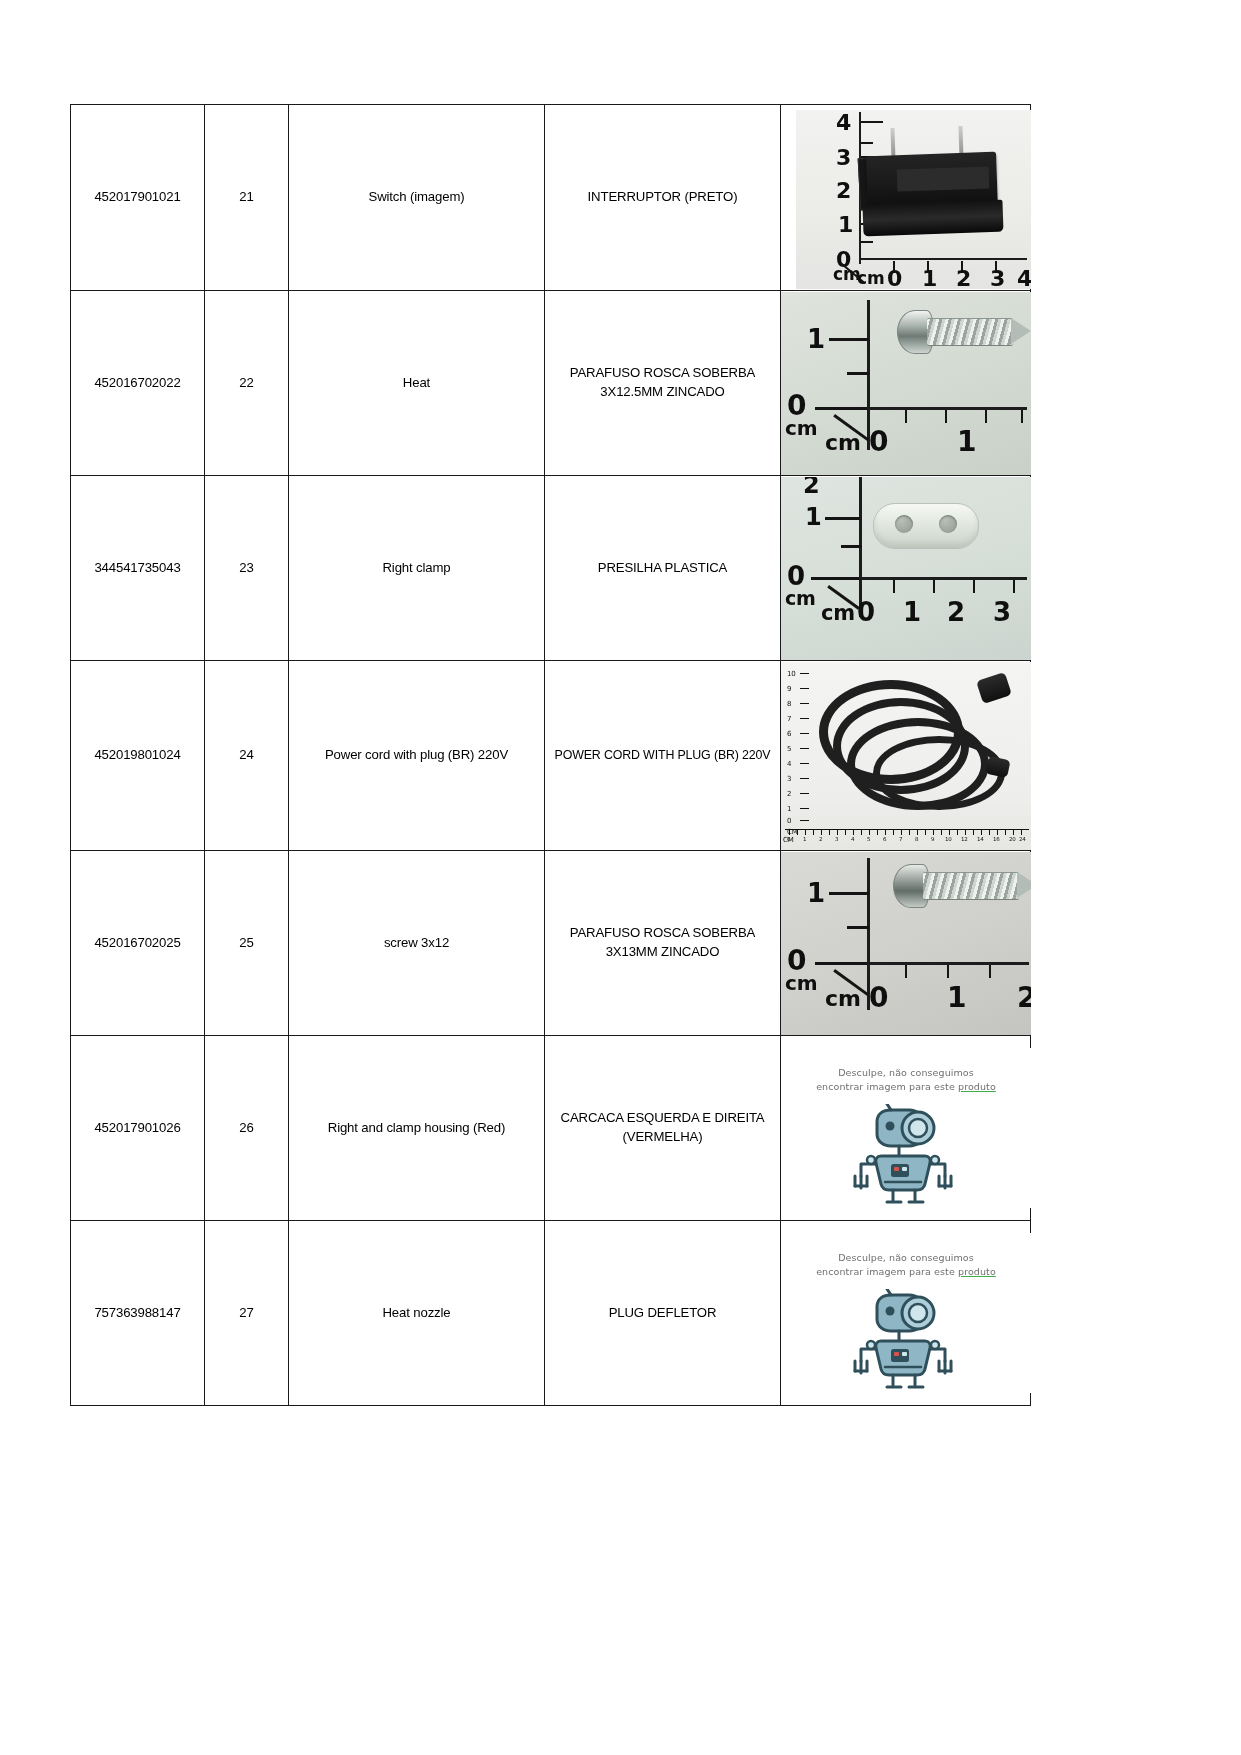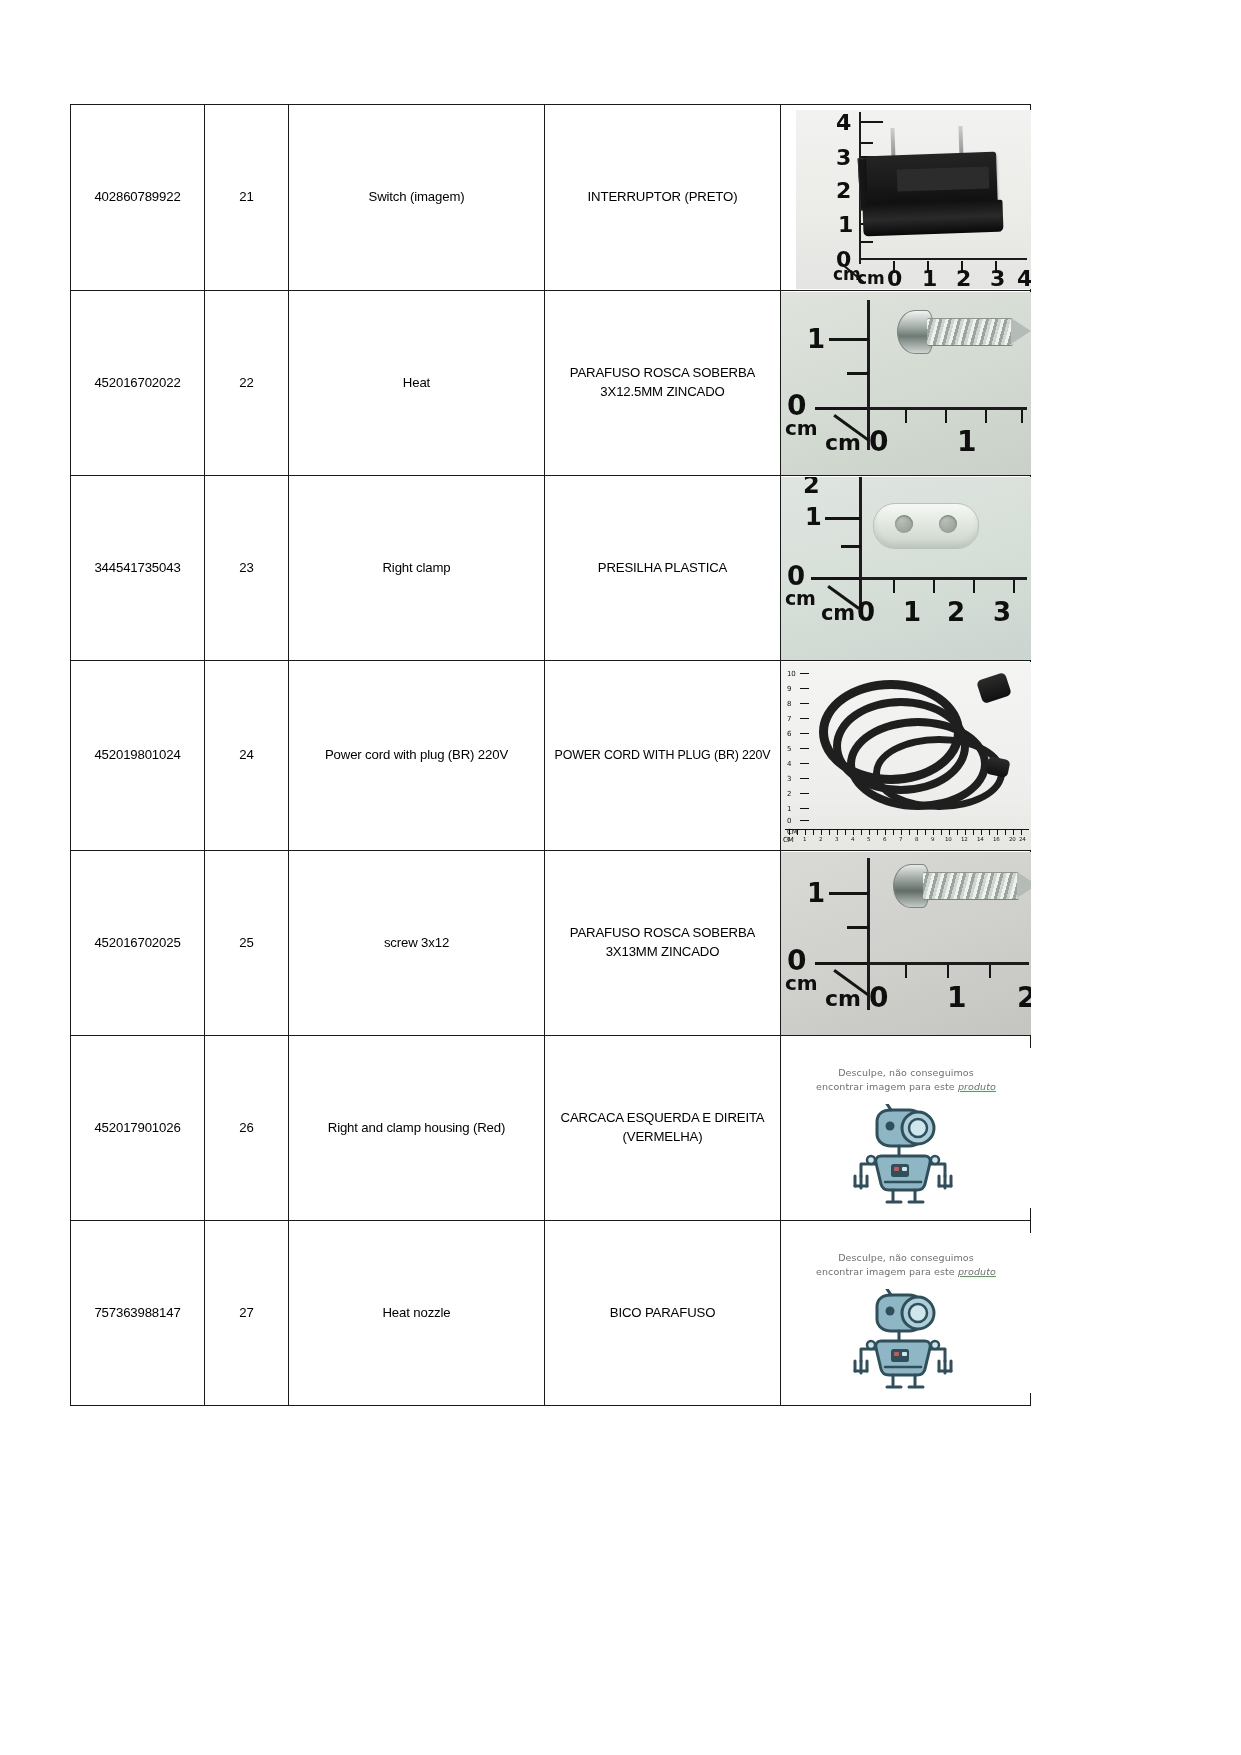--- a/index.html
+++ b/index.html
@@ -279,7 +279,7 @@
     <tbody>
 
       <tr class="rowh-200">
-        <td class="cell-text">402860789922</td>
+        <td class="cell-text">452017901021</td>
         <td class="cell-text">21</td>
         <td class="cell-text">Switch (imagem)</td>
         <td class="cell-text">INTERRUPTOR (PRETO)</td>

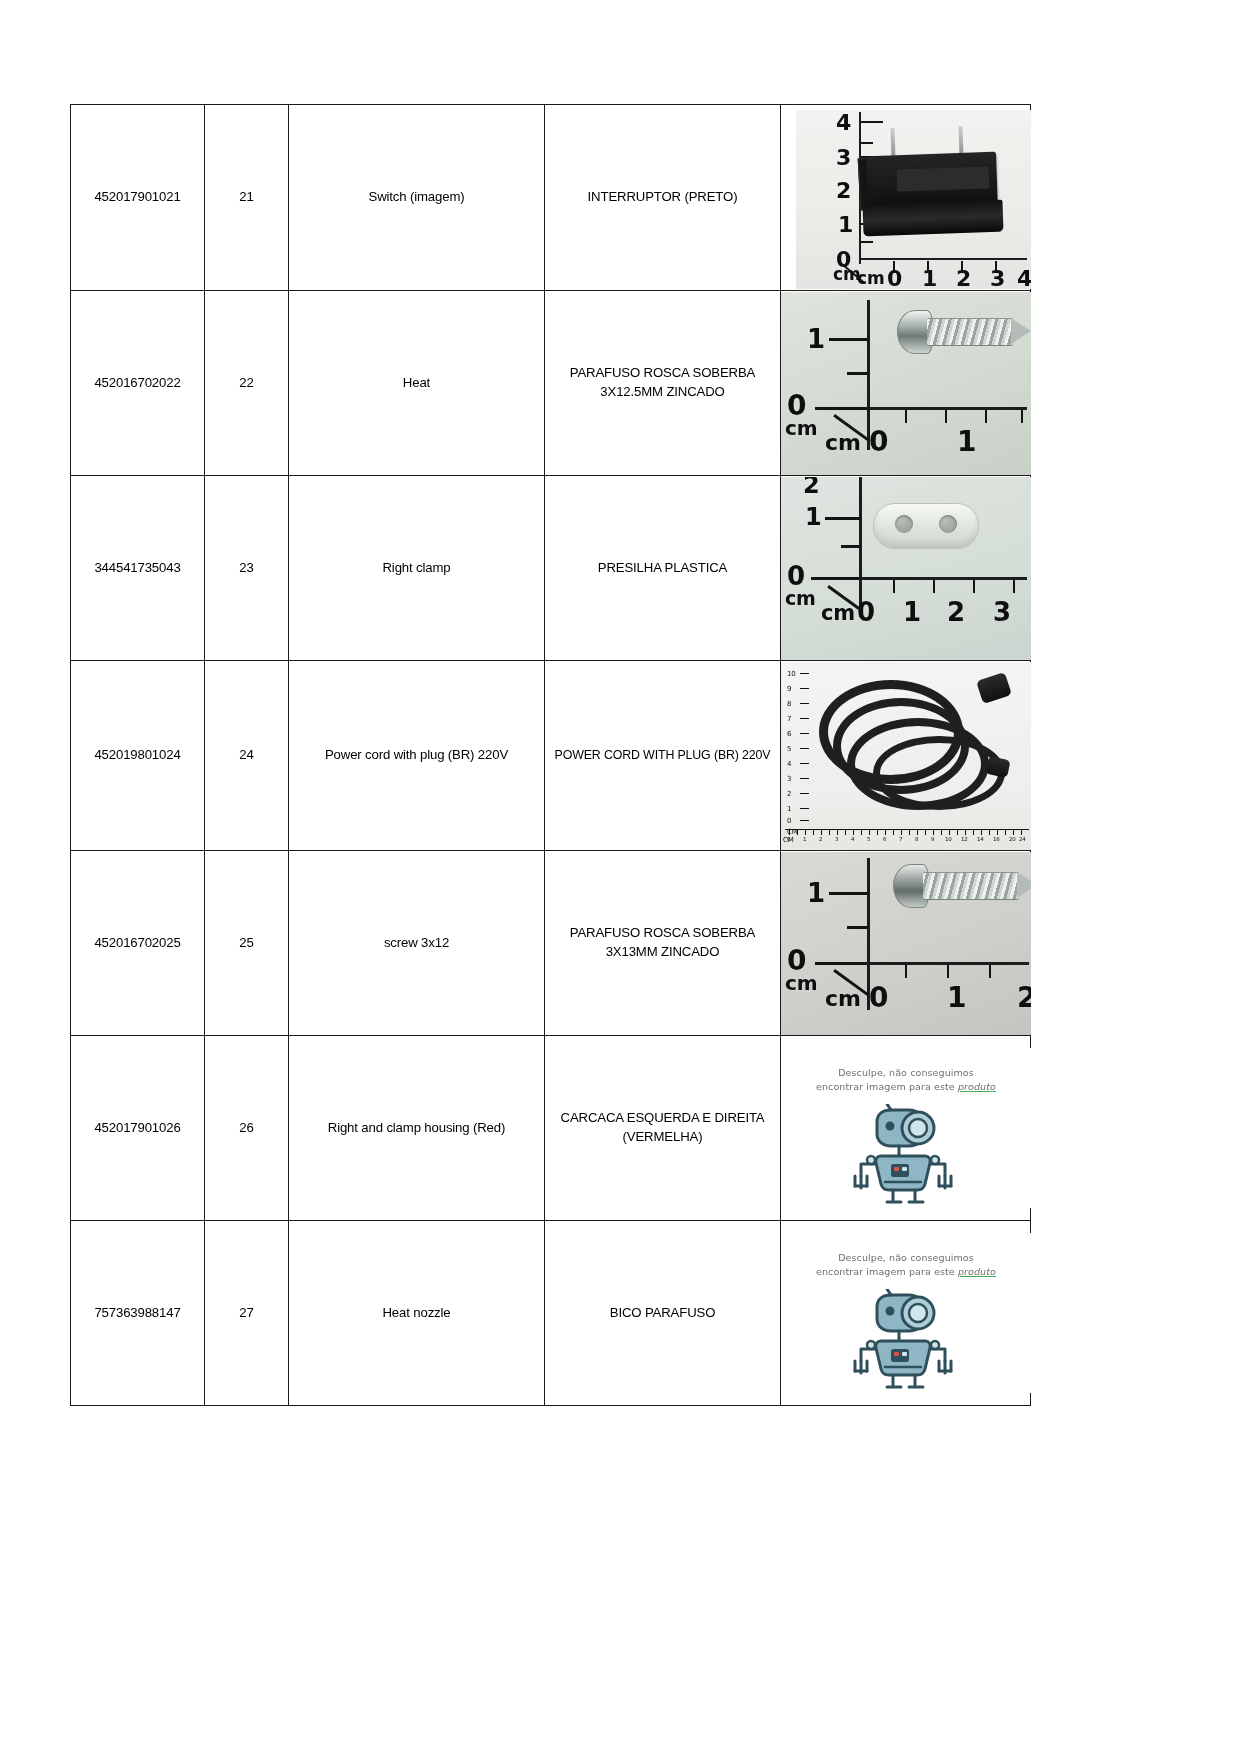--- a/index.html
+++ b/index.html
@@ -240,7 +240,6 @@
     text-decoration: underline;
     text-decoration-color: #3fae49;
     text-decoration-thickness: 1px;
-    font-style: italic;
   }
   .robot { margin-top: 10px; }
 

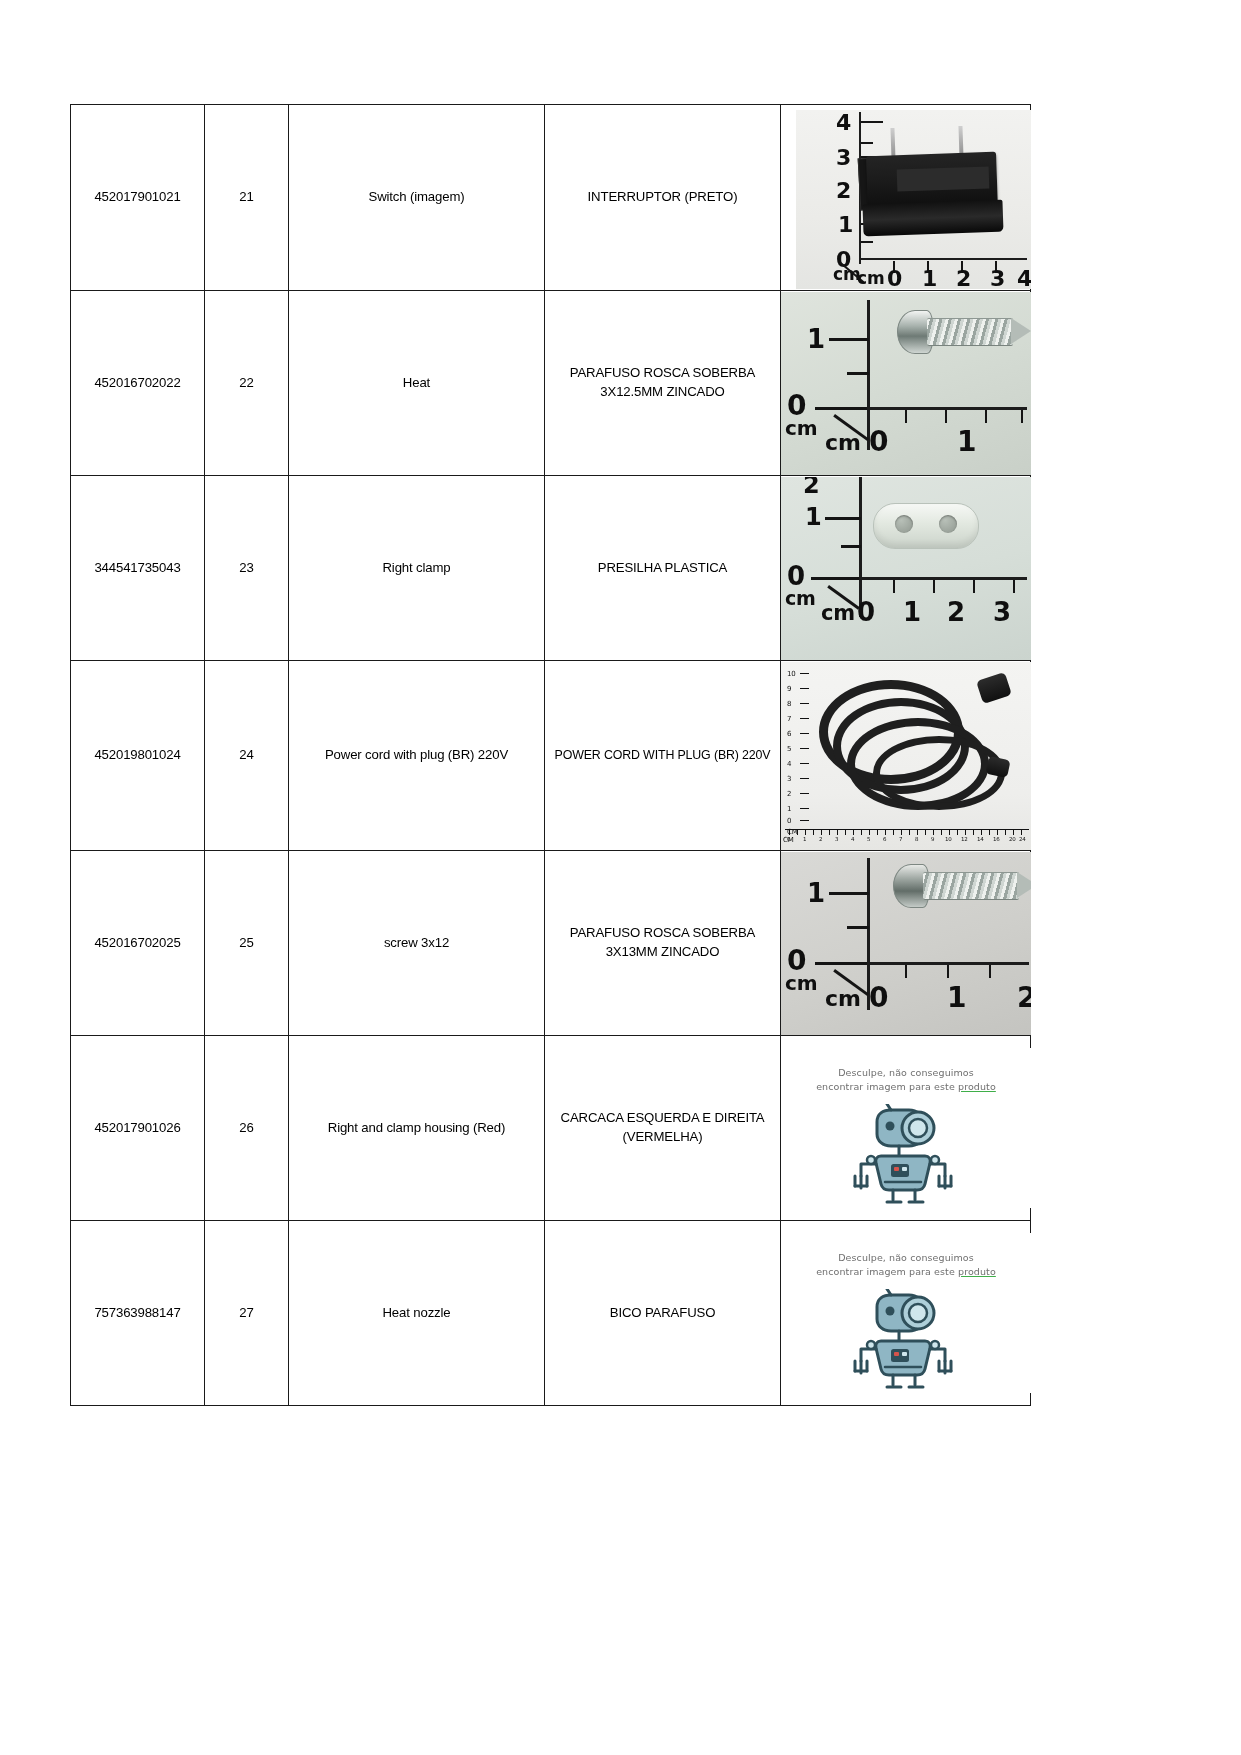--- a/index.html
+++ b/index.html
@@ -590,7 +590,7 @@
         <td class="cell-text">757363988147</td>
         <td class="cell-text">27</td>
         <td class="cell-text">Heat nozzle</td>
-        <td class="cell-text">BICO PARAFUSO</td>
+        <td class="cell-text">PLUG DEFLETOR</td>
         <td class="cell-img">
           <div class="ph-missing">
             <div class="missing-text">

